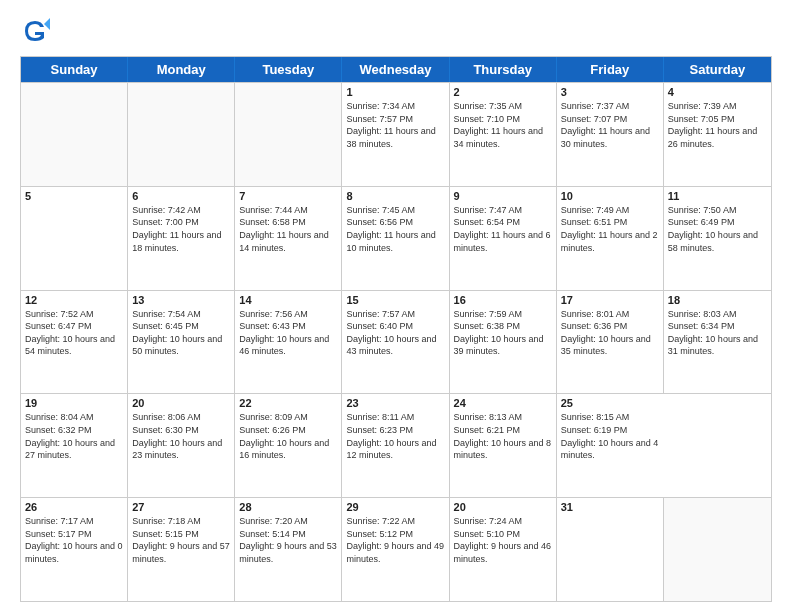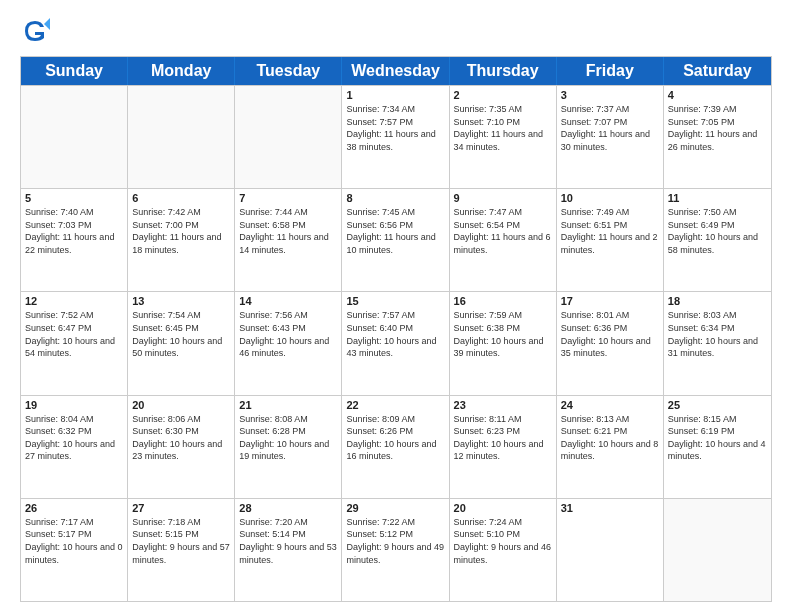--- a/index.html
+++ b/index.html
@@ -68,7 +68,7 @@
     .cal-header-cell {
       text-align: center;
       padding: 5px 2px;
-      font-size: 16px;
+      font-size: 13px;
       font-weight: bold;
       border-right: 1px solid #1976d2;
     }

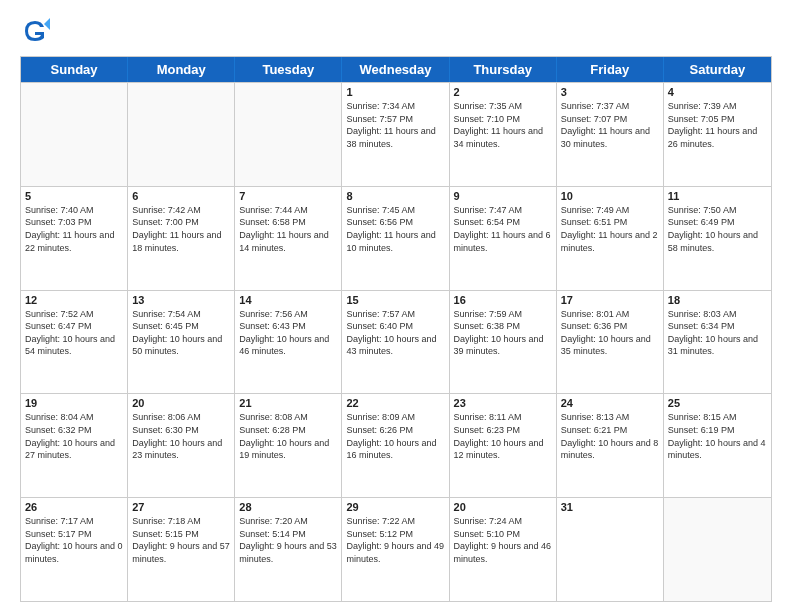--- a/index.html
+++ b/index.html
@@ -176,10 +176,6 @@
         <div class="cal-row">
           <div class="cal-cell">
             <div class="day-number">5</div>
-            <div class="day-info">Sunrise: 7:40 AM
-Sunset: 7:03 PM
-Daylight: 11 hours
-and 22 minutes.</div>
           </div>
           <div class="cal-cell">
             <div class="day-number">6</div>

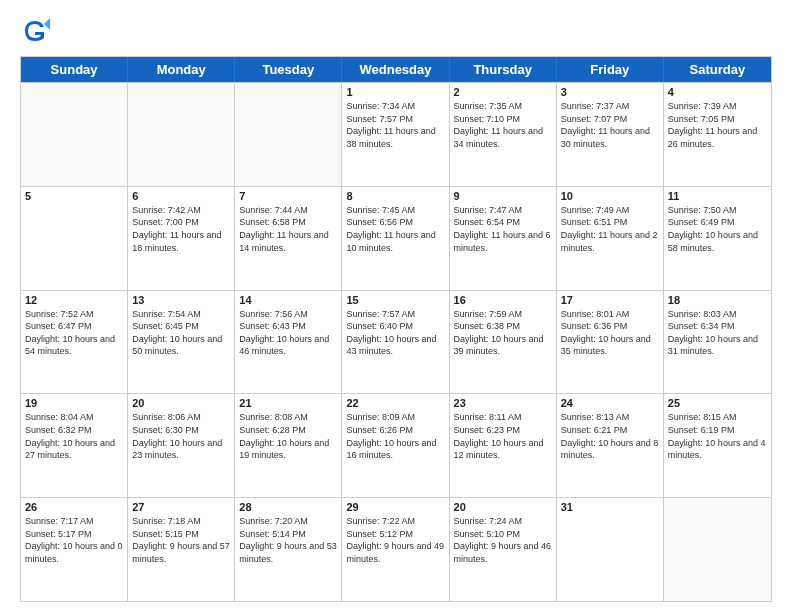--- a/index.html
+++ b/index.html
@@ -287,13 +287,6 @@
 and 23 minutes.</div>
           </div>
           <div class="cal-cell">
-            <div class="day-number">21</div>
-            <div class="day-info">Sunrise: 8:08 AM
-Sunset: 6:28 PM
-Daylight: 10 hours
-and 19 minutes.</div>
-          </div>
-          <div class="cal-cell">
             <div class="day-number">22</div>
             <div class="day-info">Sunrise: 8:09 AM
 Sunset: 6:26 PM

